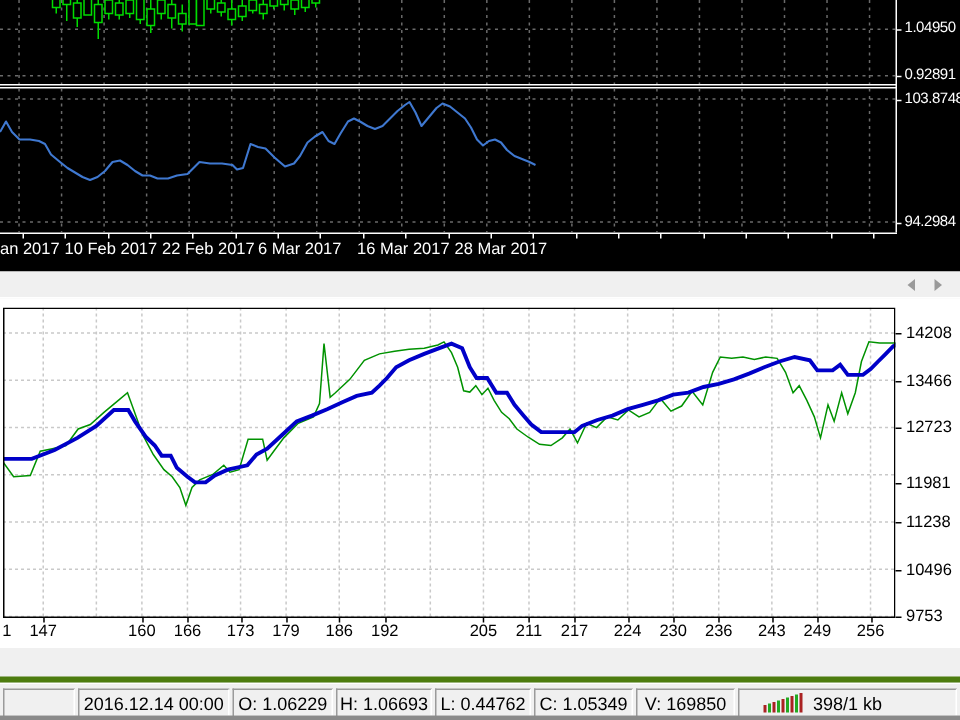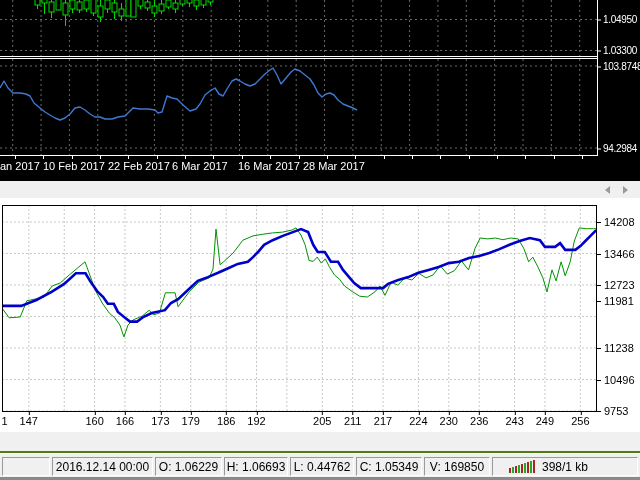--- a/index.html
+++ b/index.html
@@ -167,7 +167,7 @@
     <div class="axis-line"></div>
     <div class="price-gutter" id="price-gutter">
         <div class="plabel" style="top: 19px;">1.04950</div>
-        <div class="plabel" style="top: 50px;">1.03300</div>
+        <div class="plabel" style="top: 50px;">0.92891</div>
         <div class="plabel" style="top: 66px;">103.8748</div>
         <div class="plabel" style="top: 148px;">94.2984</div>
       </div>

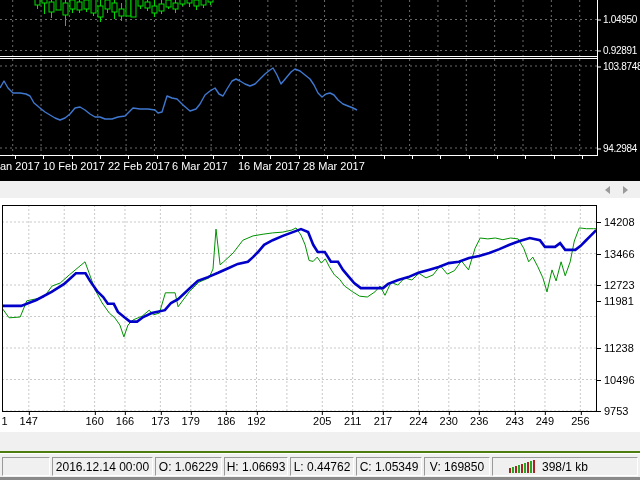--- a/index.html
+++ b/index.html
@@ -241,7 +241,7 @@
       <div class="tylabel" style="top: 17px;">14208</div>
       <div class="tylabel" style="top: 48.5px;">13466</div>
       <div class="tylabel" style="top: 80px;">12723</div>
-      <div class="tylabel" style="top: 96px;">11981</div>
+      <div class="tylabel" style="top: 117px;">11981</div>
       <div class="tylabel" style="top: 143px;">11238</div>
       <div class="tylabel" style="top: 174.5px;">10496</div>
       <div class="tylabel" style="top: 206px;">9753</div>

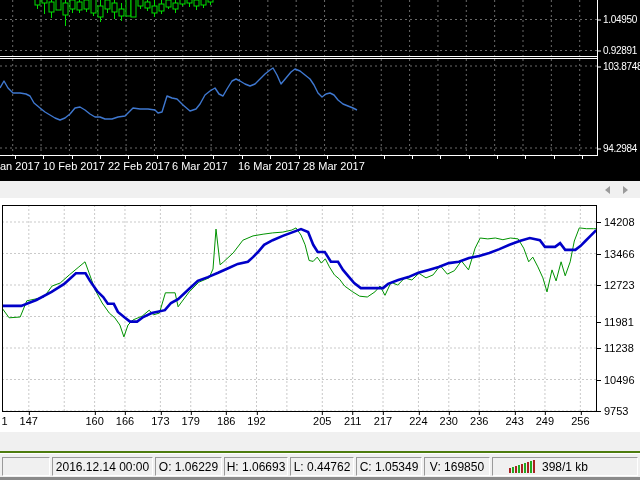--- a/index.html
+++ b/index.html
@@ -37,7 +37,7 @@
   .lower-gray{position:absolute;left:0;top:432px;width:640px;height:20px;background:#f0f0f0;}
   
   .statusbar{position:absolute;left:0;top:451px;width:640px;height:26px;background:#f0f0f0;
-             border-top:2px solid #4d7c0f;box-shadow:inset 0 1px 0 #fff;box-sizing:border-box;}
+             border-top:4px solid #4d7c0f;box-shadow:inset 0 1px 0 #fff;box-sizing:border-box;}
   .scell{position:absolute;top:4px;height:19px;box-sizing:border-box;
          border:1px solid;border-color:#9a9a9a #fff #fff #9a9a9a;
          display:flex;align-items:center;justify-content:center;

